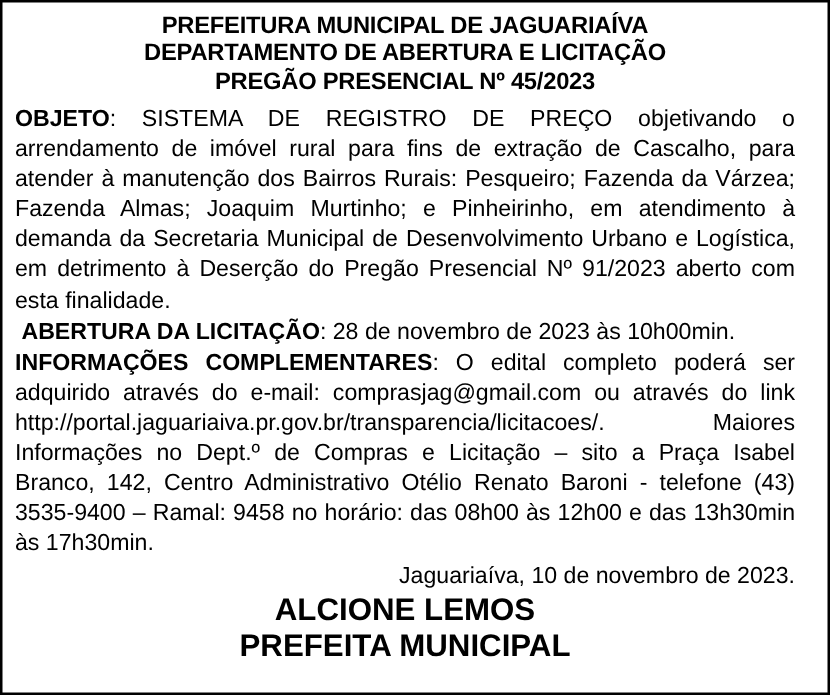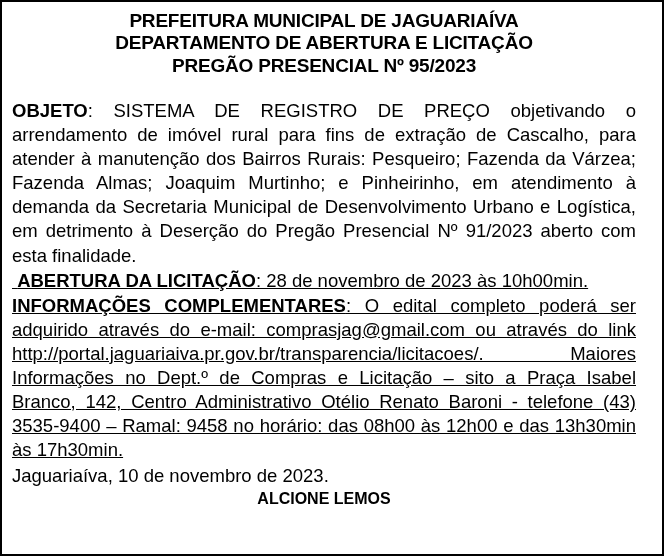--- a/index.html
+++ b/index.html
@@ -74,7 +74,7 @@
   <div class="header">
     <div>PREFEITURA MUNICIPAL DE JAGUARIAÍVA</div>
     <div>DEPARTAMENTO DE ABERTURA E LICITAÇÃO</div>
-    <div>PREGÃO PRESENCIAL Nº 95/2023</div>
+    <div>PREGÃO PRESENCIAL Nº 45/2023</div>
   </div>
 
   <div class="body-text">

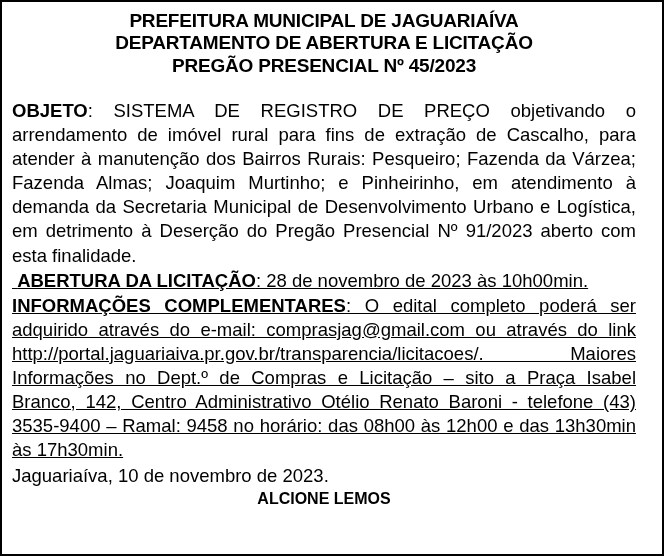--- a/index.html
+++ b/index.html
@@ -32,7 +32,7 @@
     white-space: nowrap;
   }
   .body-text {
-    margin-top: 22px;
+    margin-top: 6px;
     font-size: 18.5px;
     line-height: 1.30;
     text-align: justify;

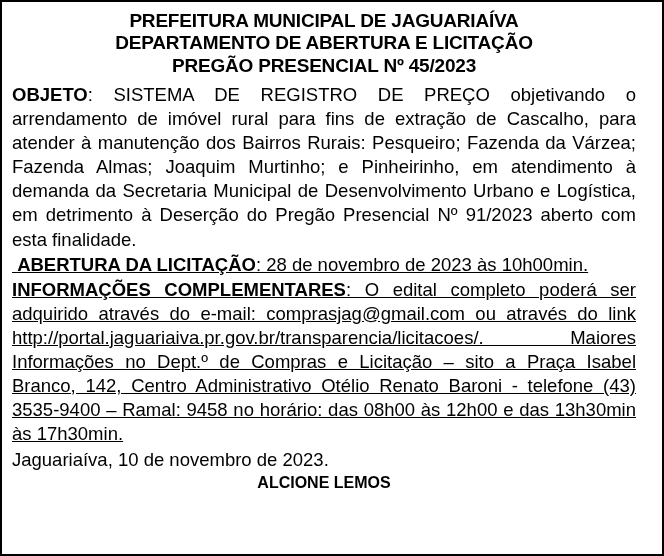--- a/index.html
+++ b/index.html
@@ -45,7 +45,6 @@
   }
   .para + .para {
     margin-top: 1px;
-    text-decoration: underline;
   }
   .lbl {
     font-weight: bold;

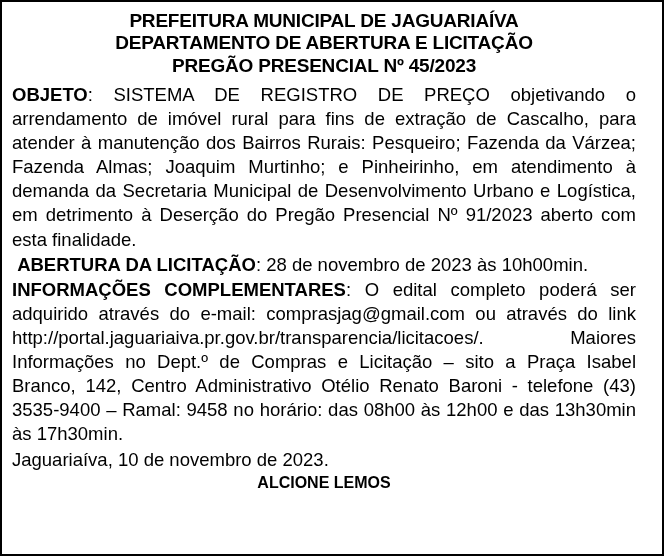--- a/index.html
+++ b/index.html
@@ -50,7 +50,7 @@
     font-weight: bold;
   }
   .center-line {
-    text-align: left;
+    text-align: right;
     margin-top: 2px;
     font-size: 18.5px;
   }

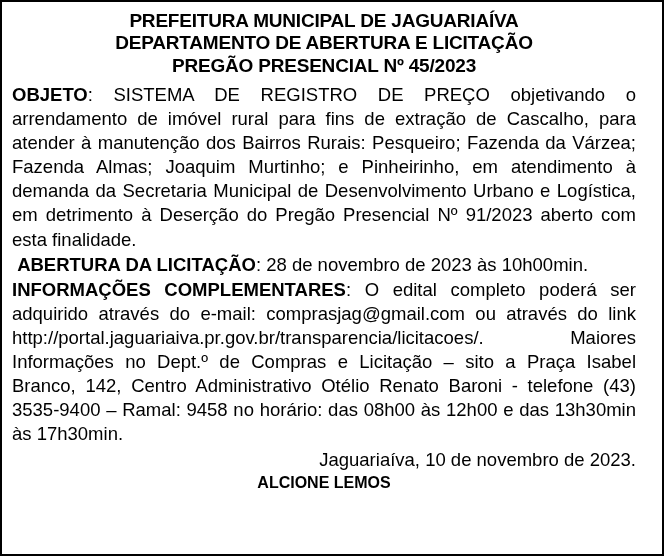--- a/index.html
+++ b/index.html
@@ -57,7 +57,7 @@
   .signature {
     text-align: center;
     font-weight: bold;
-    font-size: 16px;
+    font-size: 25px;
     line-height: 1.18;
     margin-top: 2px;
   }

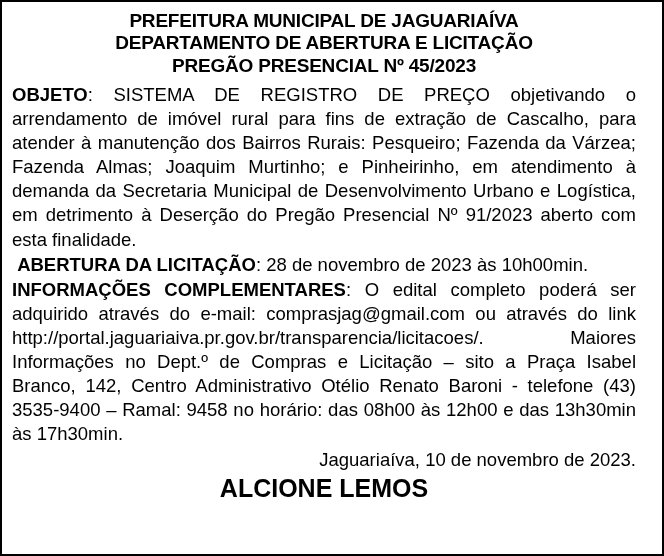--- a/index.html
+++ b/index.html
@@ -89,6 +89,7 @@
 
     <div class="signature">
       <div>ALCIONE LEMOS</div>
+      <div>PREFEITA MUNICIPAL</div>
     </div>
 
   </div>

